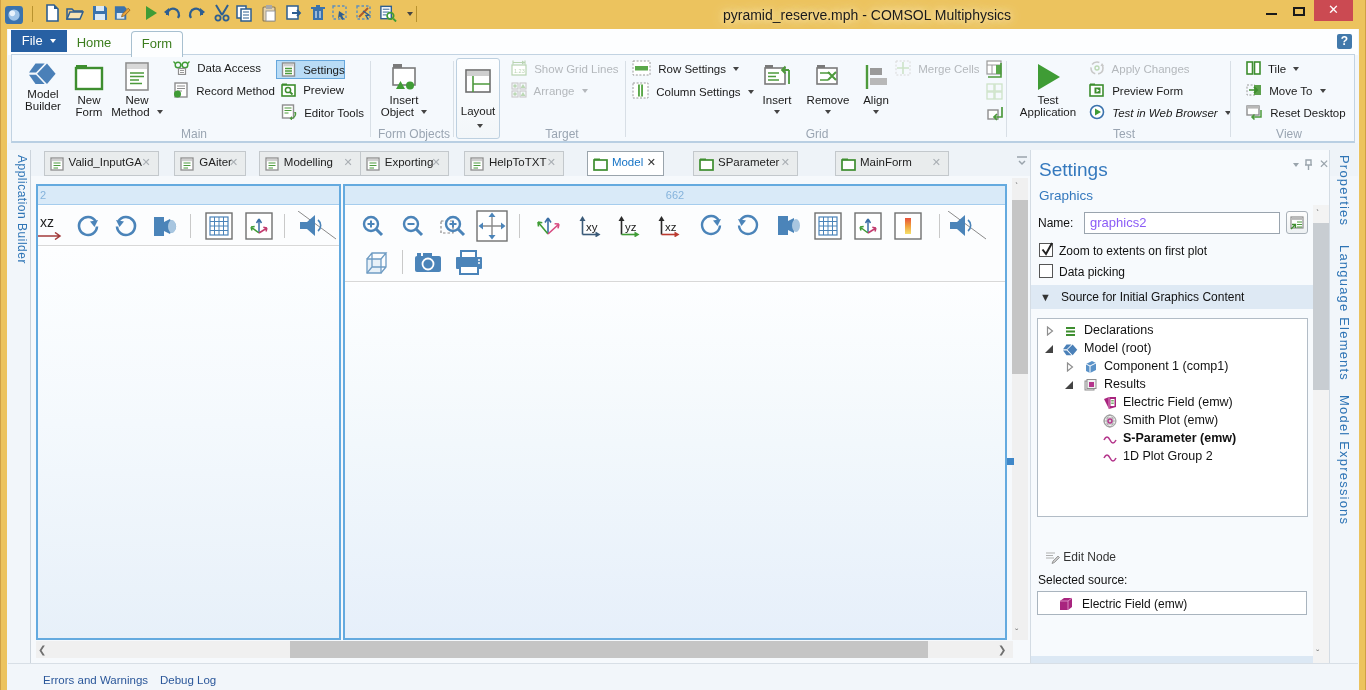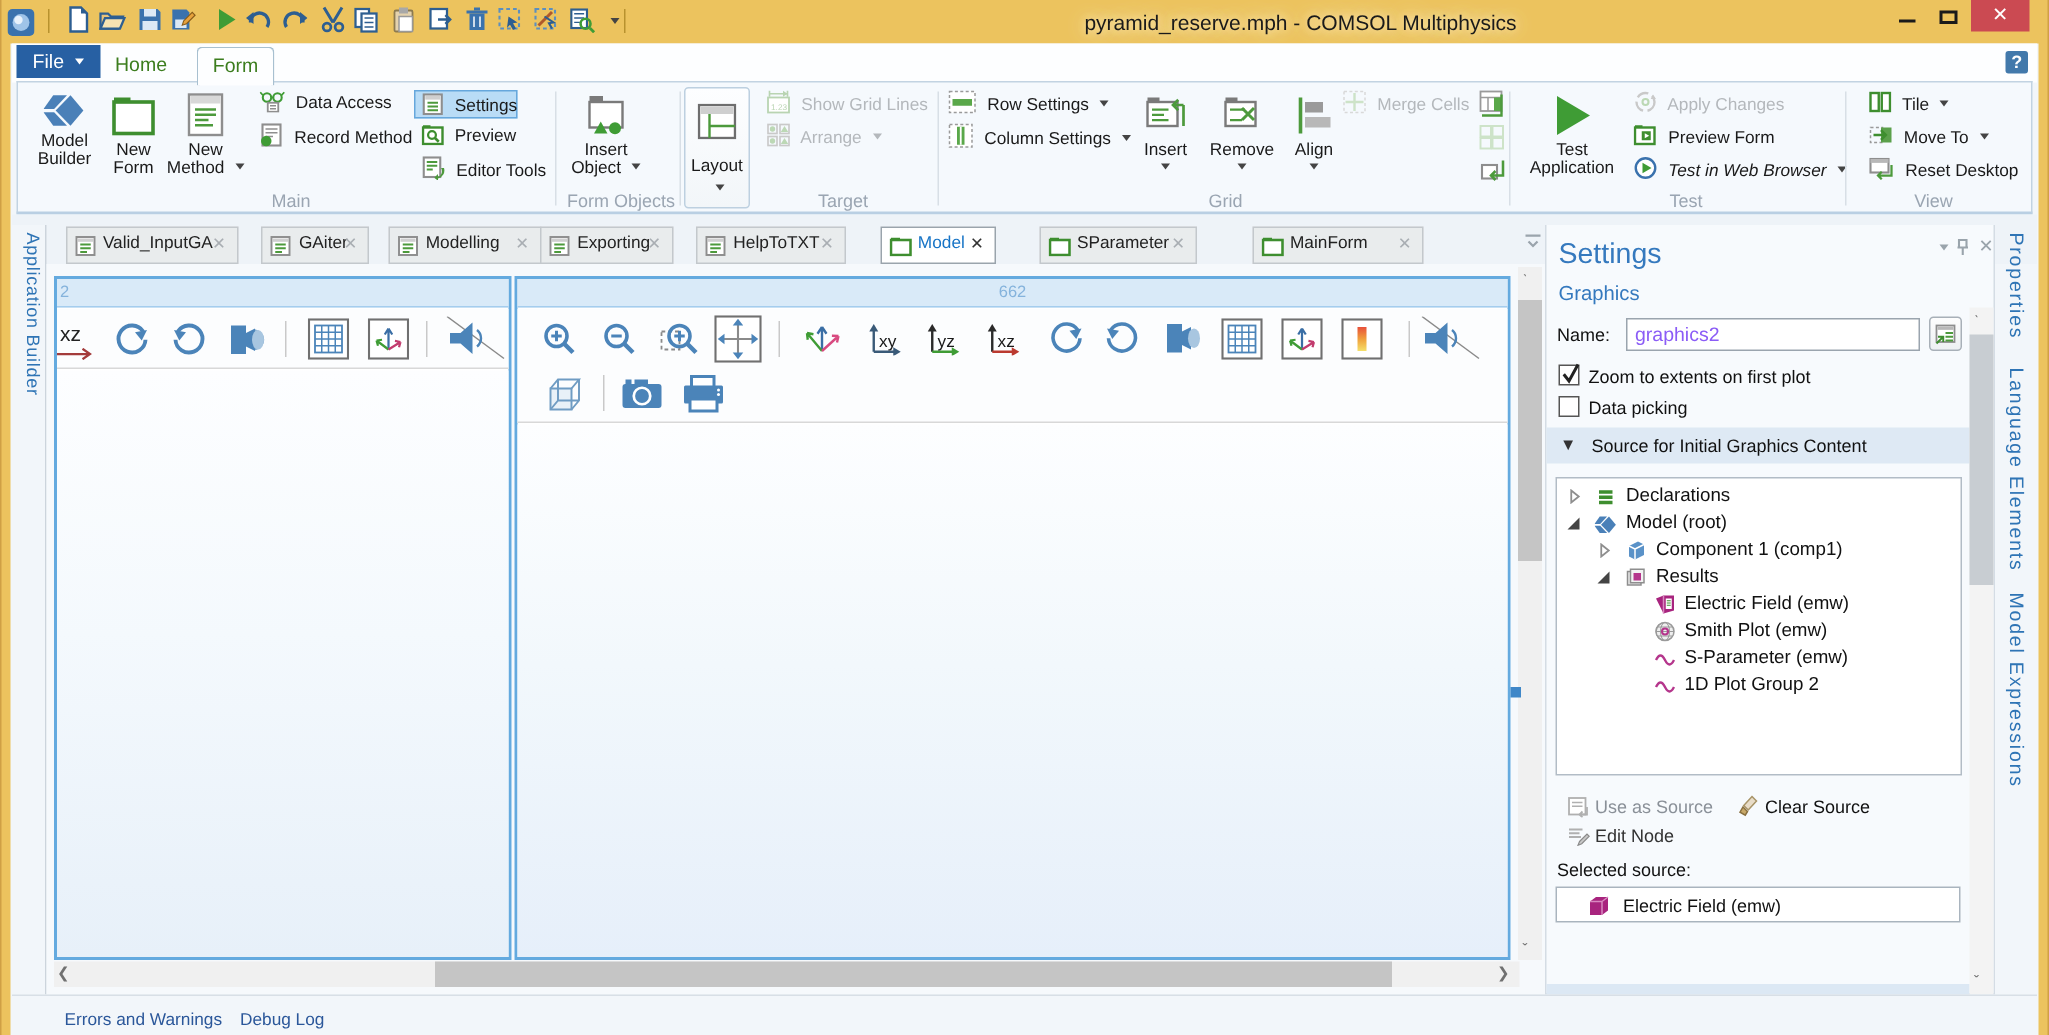--- a/index.html
+++ b/index.html
@@ -673,7 +673,7 @@
     <div class="titem" style="left:66px;top:58px;">Results</div>
     <div class="titem" style="left:85px;top:76px;">Electric Field (emw)</div>
     <div class="titem" style="left:85px;top:94px;">Smith Plot (emw)</div>
-    <div class="titem" style="left:85px;top:112px;">S-Parameter (emw)</div>
+    <div class="titem" style="left:85px;top:112px;font-weight:bold;">S-Parameter (emw)</div>
     <div class="titem" style="left:85px;top:130px;">1D Plot Group 2</div>
 
     <svg class="abs" style="left:8px;top:7px" width="8" height="10" viewBox="0 0 8 10">

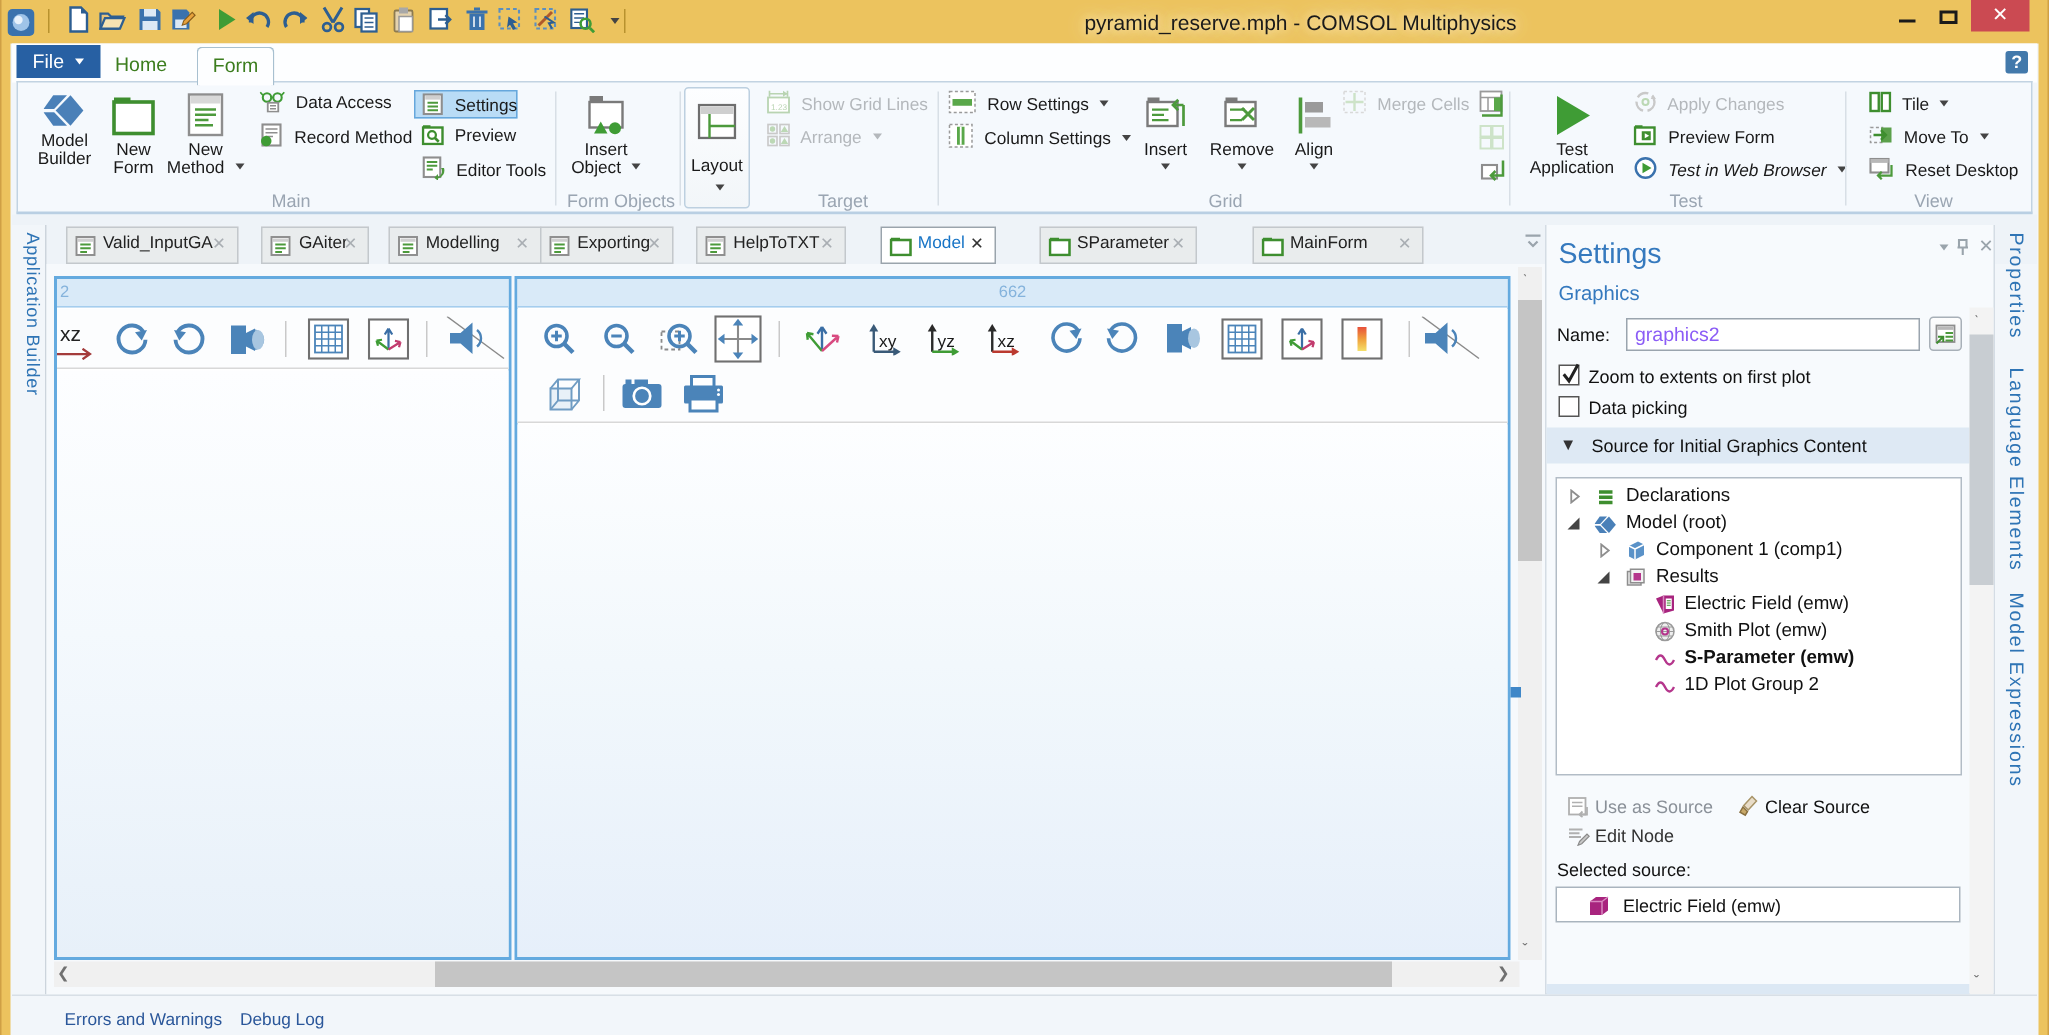--- a/index.html
+++ b/index.html
@@ -724,20 +724,6 @@
         <path d="M1 8 q3 -6 6 0 t6 0" fill="none" stroke="#b5368c" stroke-width="1.6"></path>
       </svg>
   </div>
-  <div class="abs" style="left:14px;top:380px;width:270px;font-size:12px;color:#8a9098;">
-    <svg style="vertical-align:-3px" width="15" height="14" viewBox="0 0 15 14">
-        <rect x="1" y="1" width="11" height="11" fill="#fff" stroke="#b0b0b0" stroke-width="1.2"></rect>
-        <path d="M3 4 h7 M3 6.5 h7" stroke="#b0b0b0" stroke-width="1"></path>
-        <path d="M13 7 v5 h-5 m2 -2 l-2 2 2 2" fill="none" stroke="#b0b0b0" stroke-width="1.2"></path>
-      </svg>
-    Use as Source
-    <span style="margin-left:14px;color:#111;">
-    <svg style="vertical-align:-3px" width="14" height="15" viewBox="0 0 14 15">
-          <path d="M9 1 l3 3 -5.5 6 -3 -3z" fill="#e8dcc8" stroke="#a89468" stroke-width="1"></path>
-          <path d="M3 8 l3 3 -1.5 2.5 -3.5 -2z" fill="#c8a868" stroke="#8a7040" stroke-width="1"></path>
-        </svg>
-    Clear Source</span>
-  </div>
   <div class="abs" style="left:14px;top:400px;width:270px;font-size:12px;color:#333;">
     <svg style="vertical-align:-3px" width="15" height="14" viewBox="0 0 15 14">
         <path d="M1 3 h9 M1 5.5 h7 M1 8 h8" stroke="#b0b0b0" stroke-width="1.2"></path>

